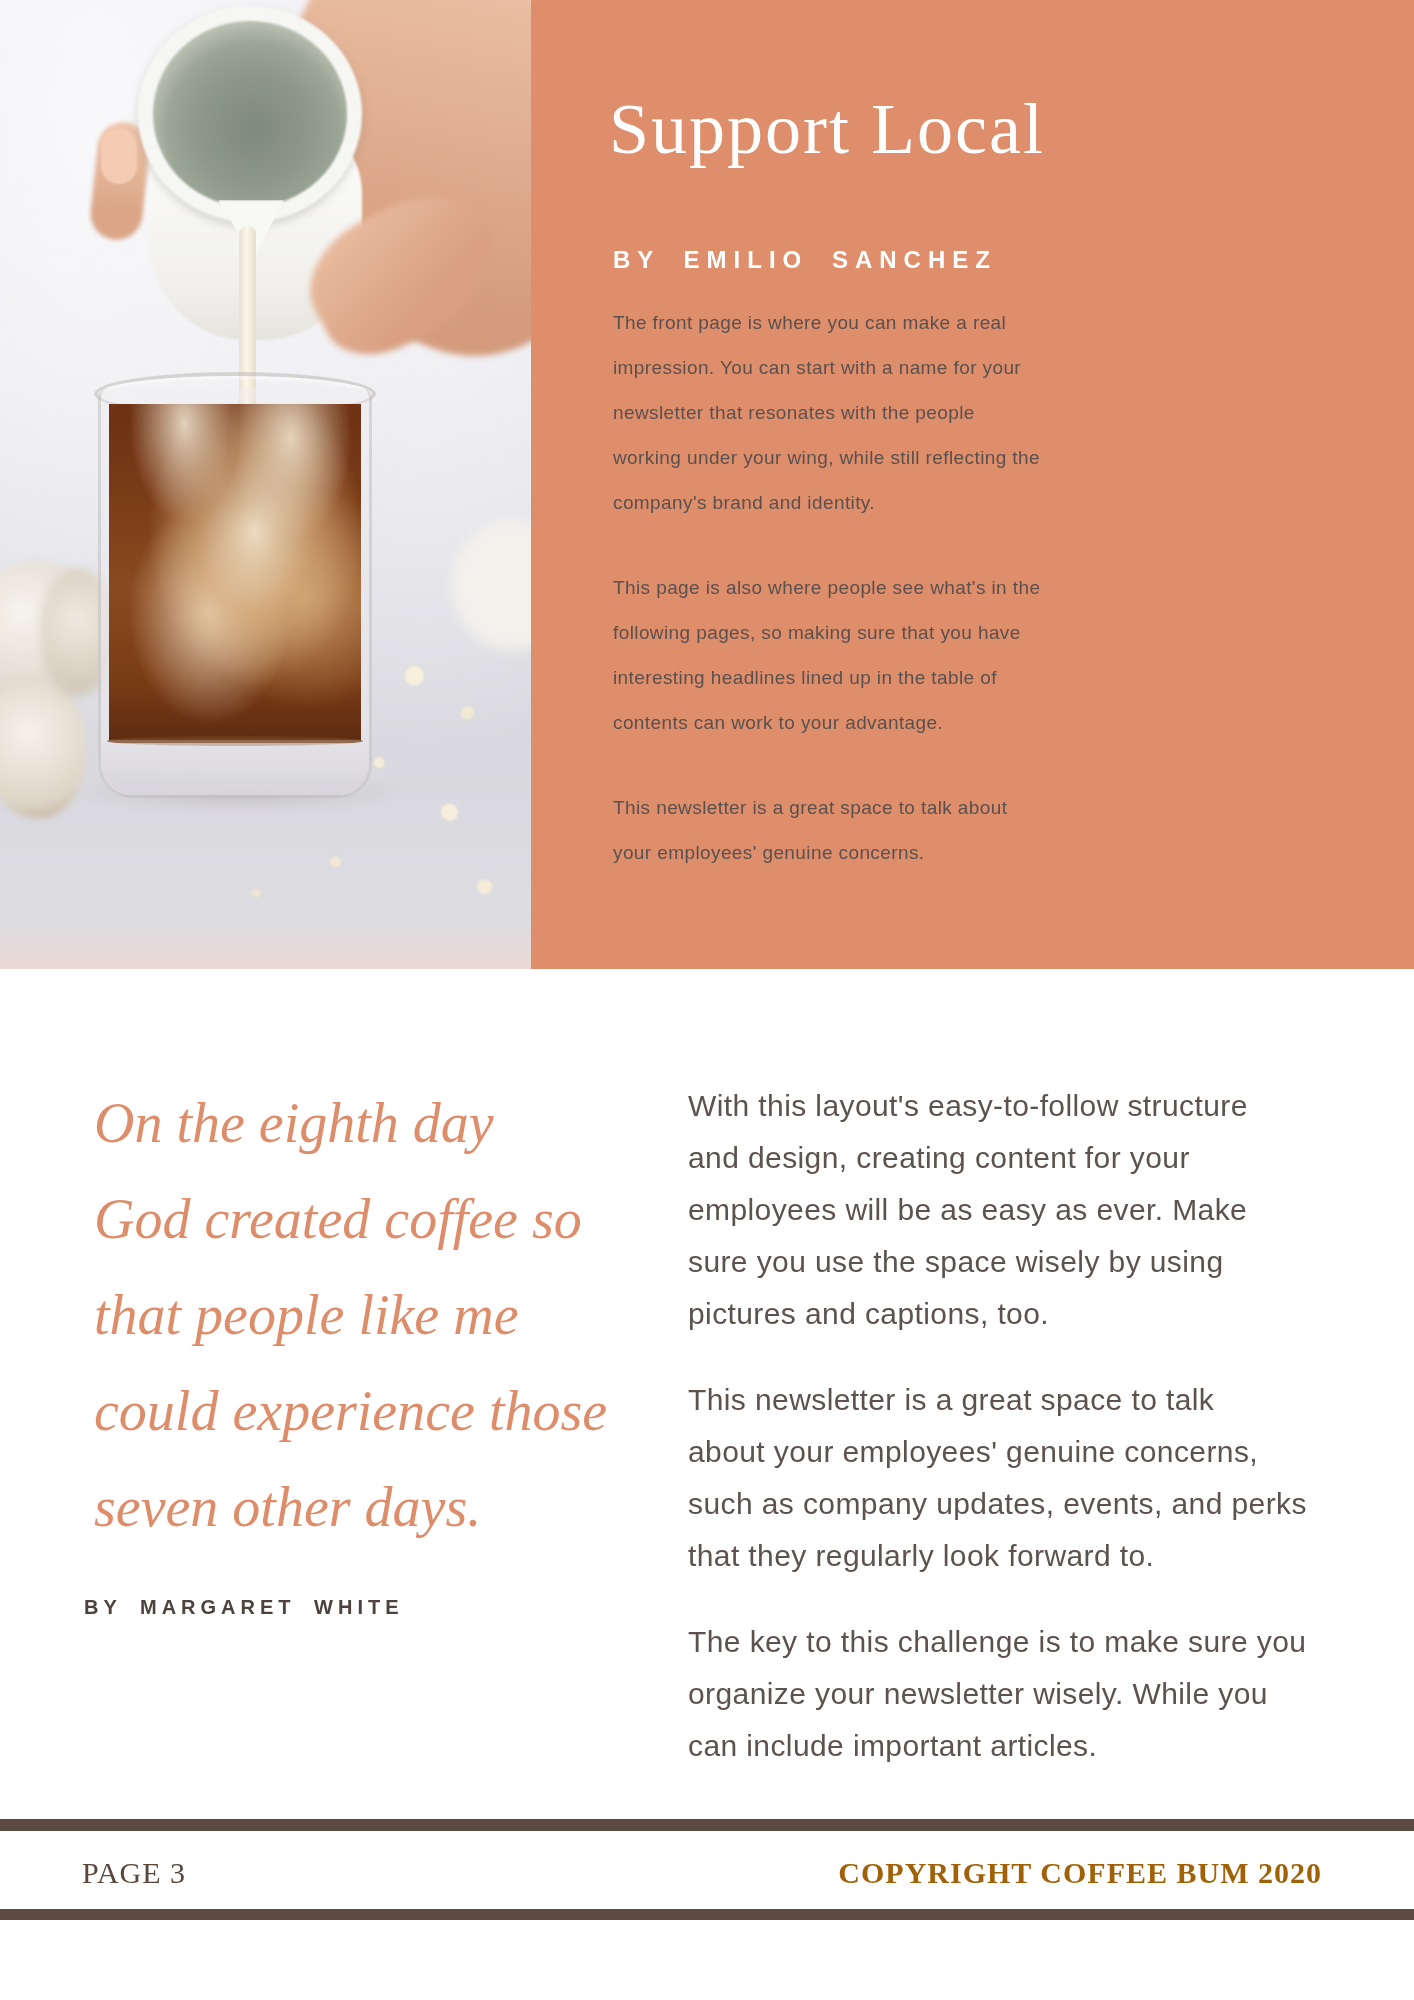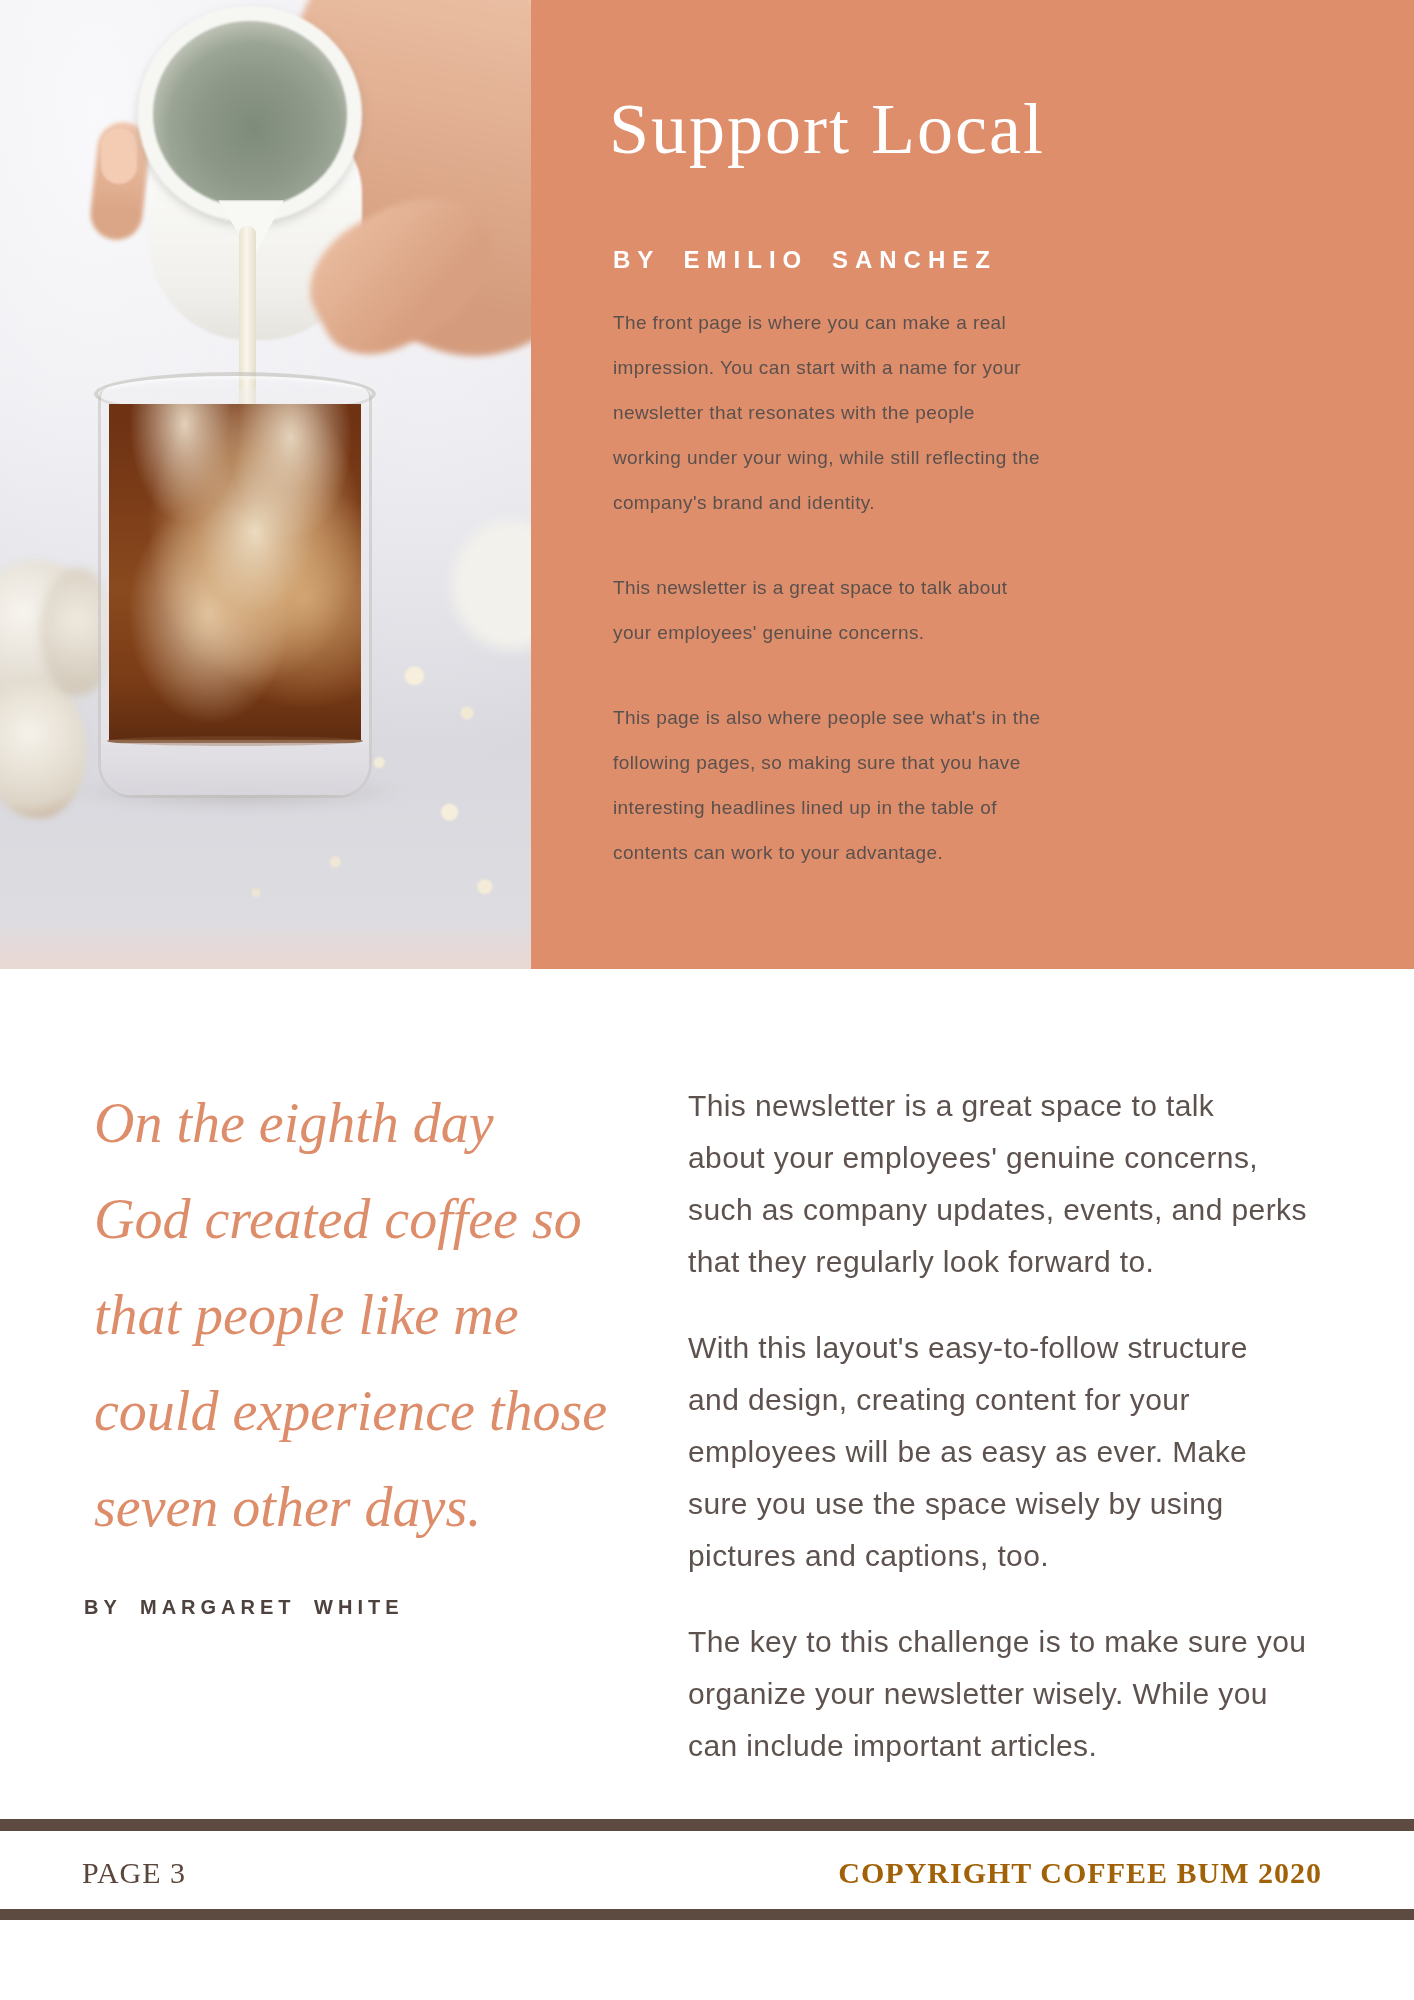--- a/index.html
+++ b/index.html
@@ -205,12 +205,12 @@
 newsletter that resonates with the people
 working under your wing, while still reflecting the
 company's brand and identity.</p>
-        <p>This newsletter is a great space to talk about
-your employees' genuine concerns.</p>
         <p>This page is also where people see what's in the
 following pages, so making sure that you have
 interesting headlines lined up in the table of
 contents can work to your advantage.</p>
+        <p>This newsletter is a great space to talk about
+your employees' genuine concerns.</p>
       </div>
     </div>
 

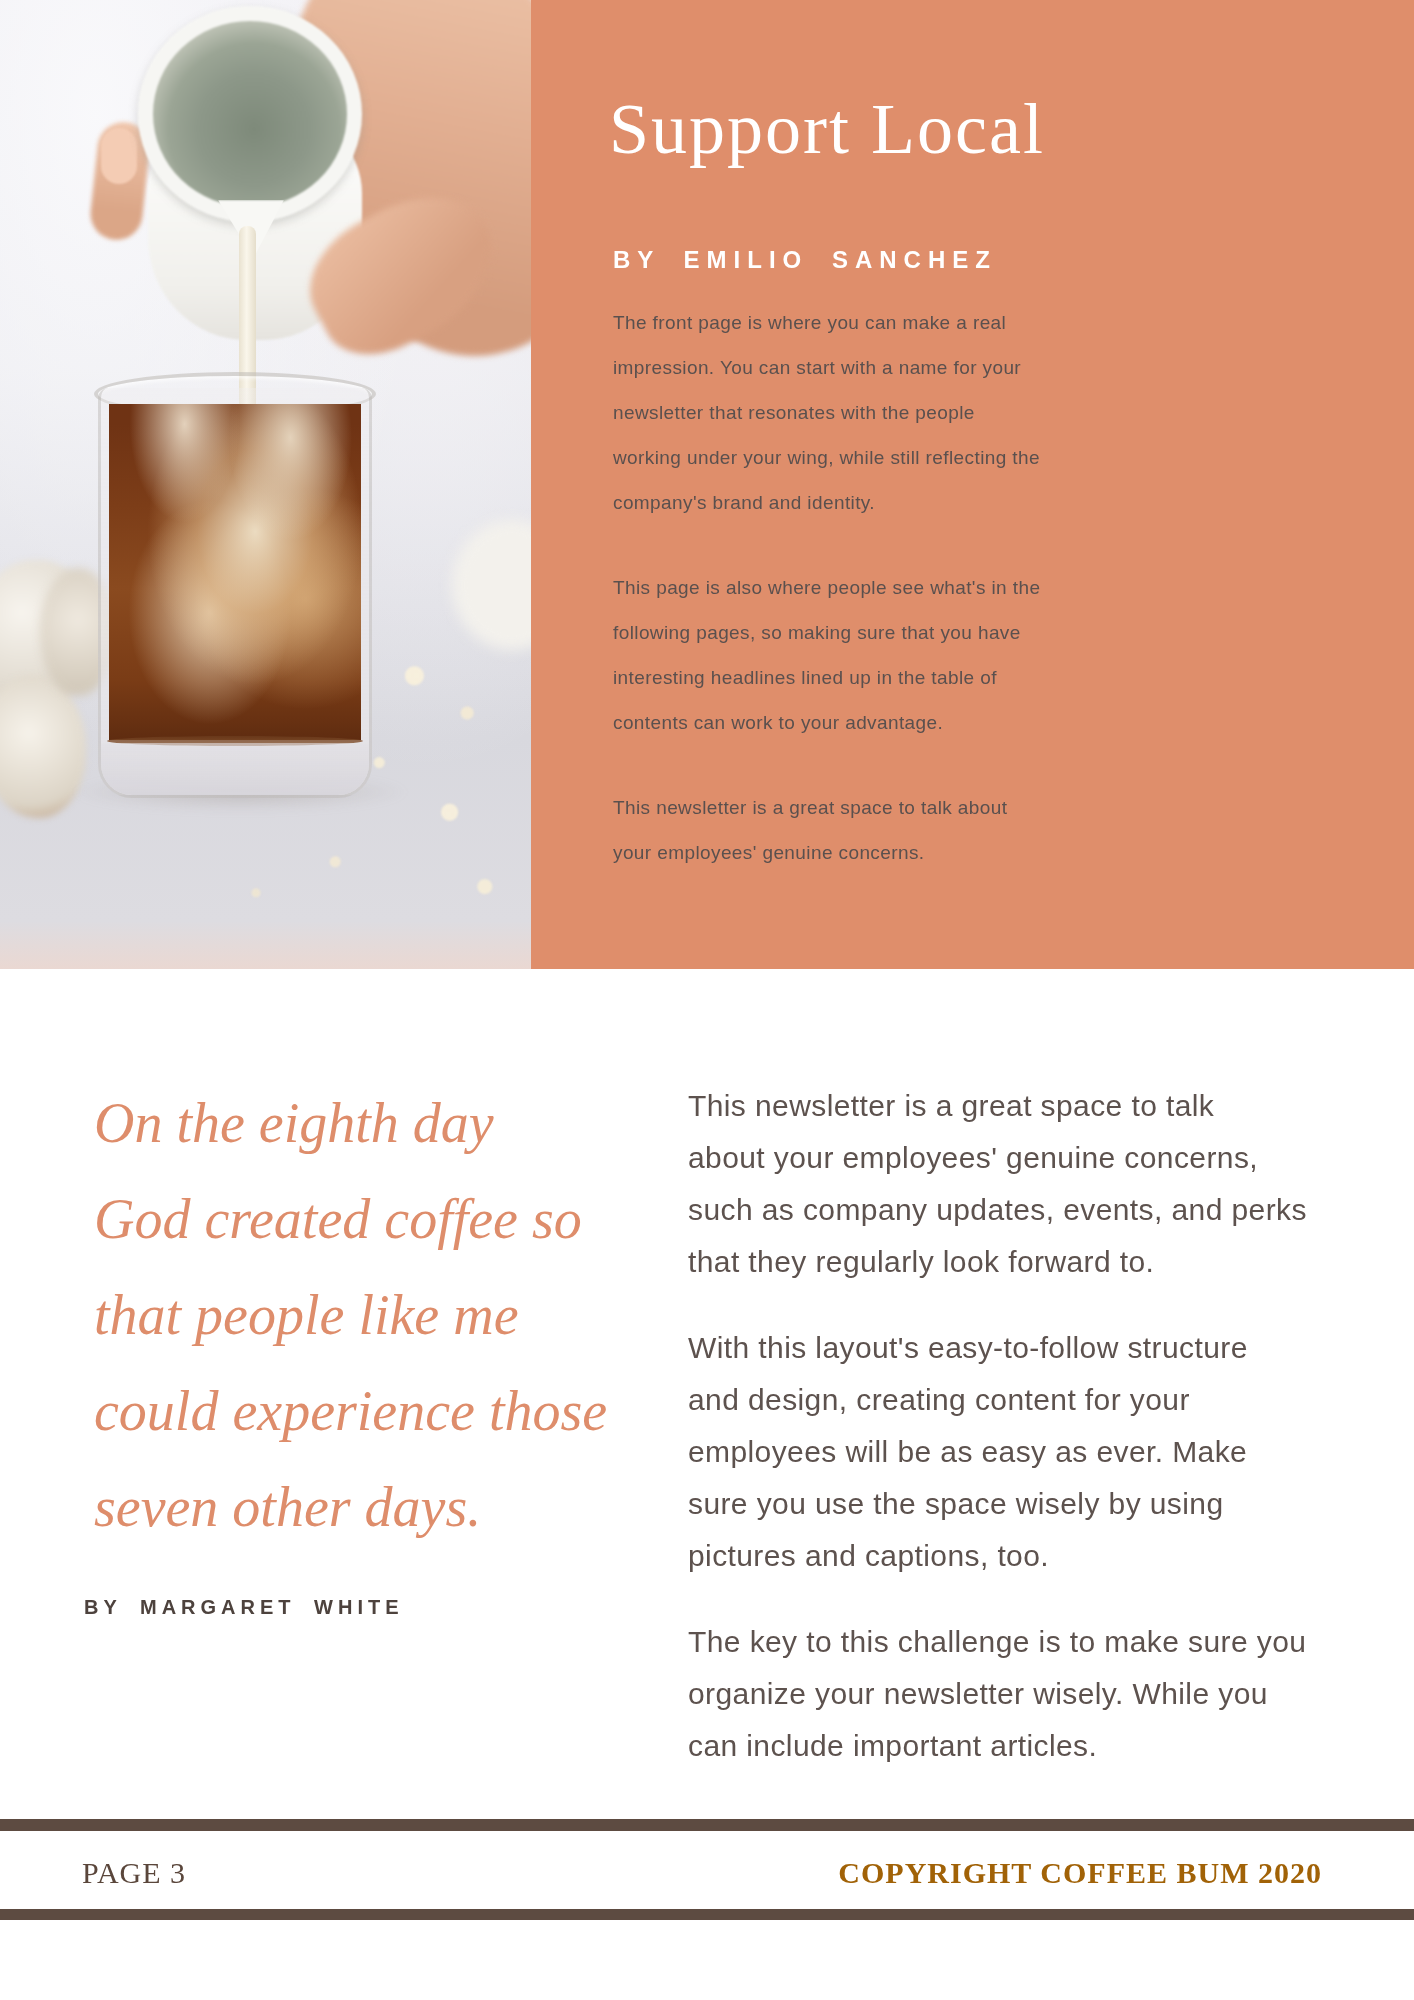--- a/index.html
+++ b/index.html
@@ -224,15 +224,15 @@
 seven other days.</div>
     <div class="quote-attribution">BY MARGARET WHITE</div>
     <div class="article">
-      <p>This newsletter is a great space to talk
-about your employees' genuine concerns,
-such as company updates, events, and perks
-that they regularly look forward to.</p>
       <p>With this layout's easy-to-follow structure
 and design, creating content for your
 employees will be as easy as ever. Make
 sure you use the space wisely by using
 pictures and captions, too.</p>
+      <p>This newsletter is a great space to talk
+about your employees' genuine concerns,
+such as company updates, events, and perks
+that they regularly look forward to.</p>
       <p>The key to this challenge is to make sure you
 organize your newsletter wisely. While you
 can include important articles.</p>

